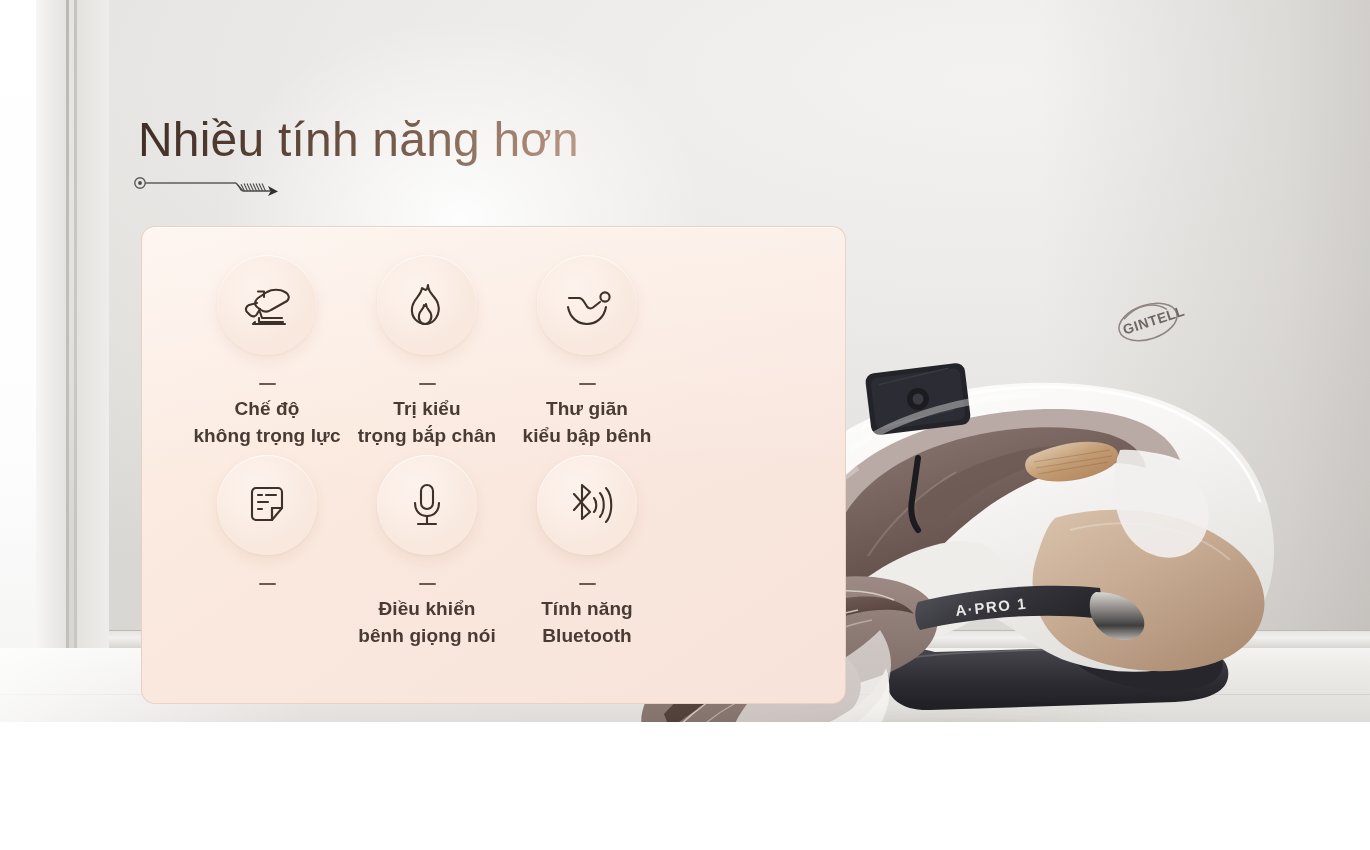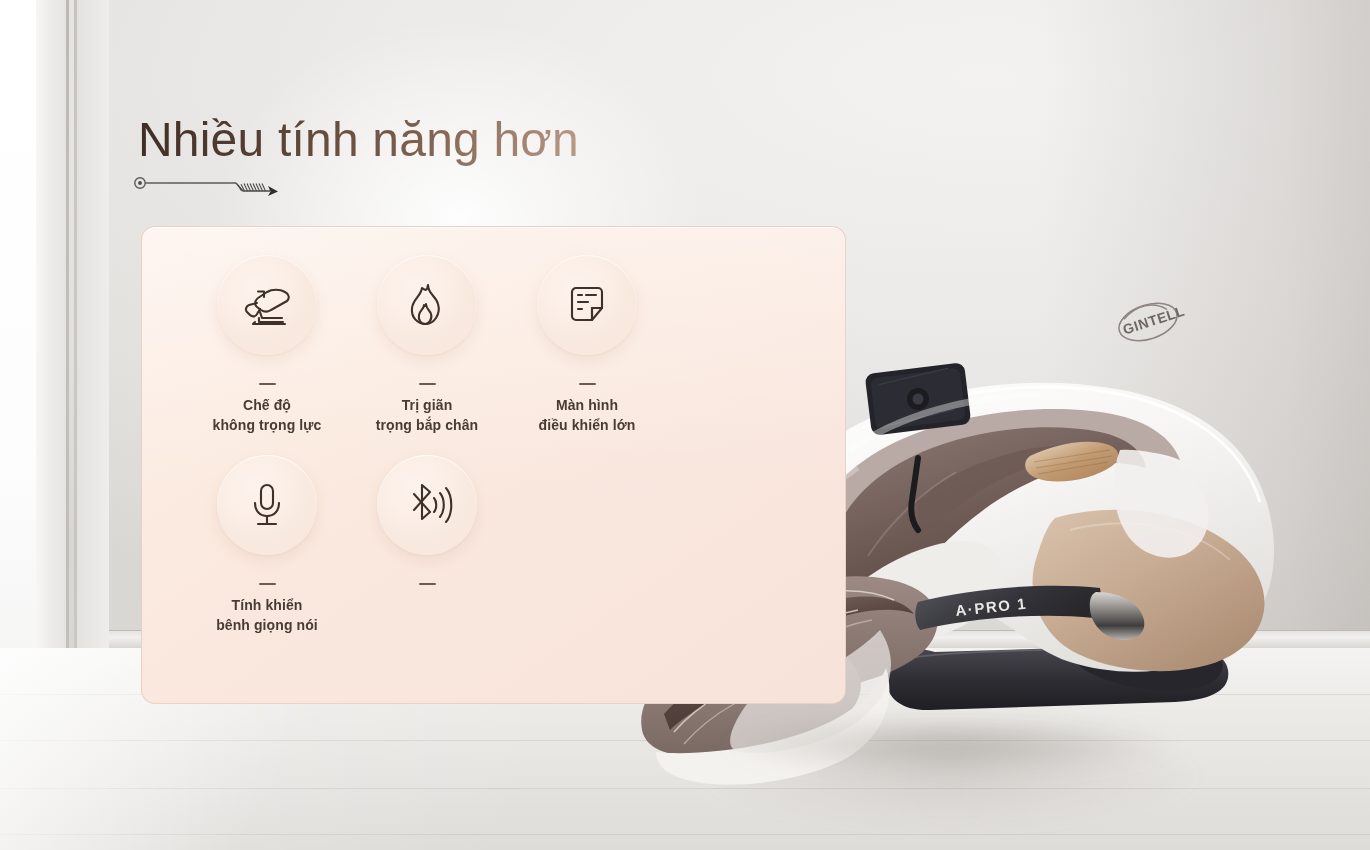--- a/index.html
+++ b/index.html
@@ -14,7 +14,7 @@
   #stage {
     position: relative;
     width: 1370px;
-    height: 850px;
+    height: 722px;
     background: #15803d;
     overflow: hidden;
   }

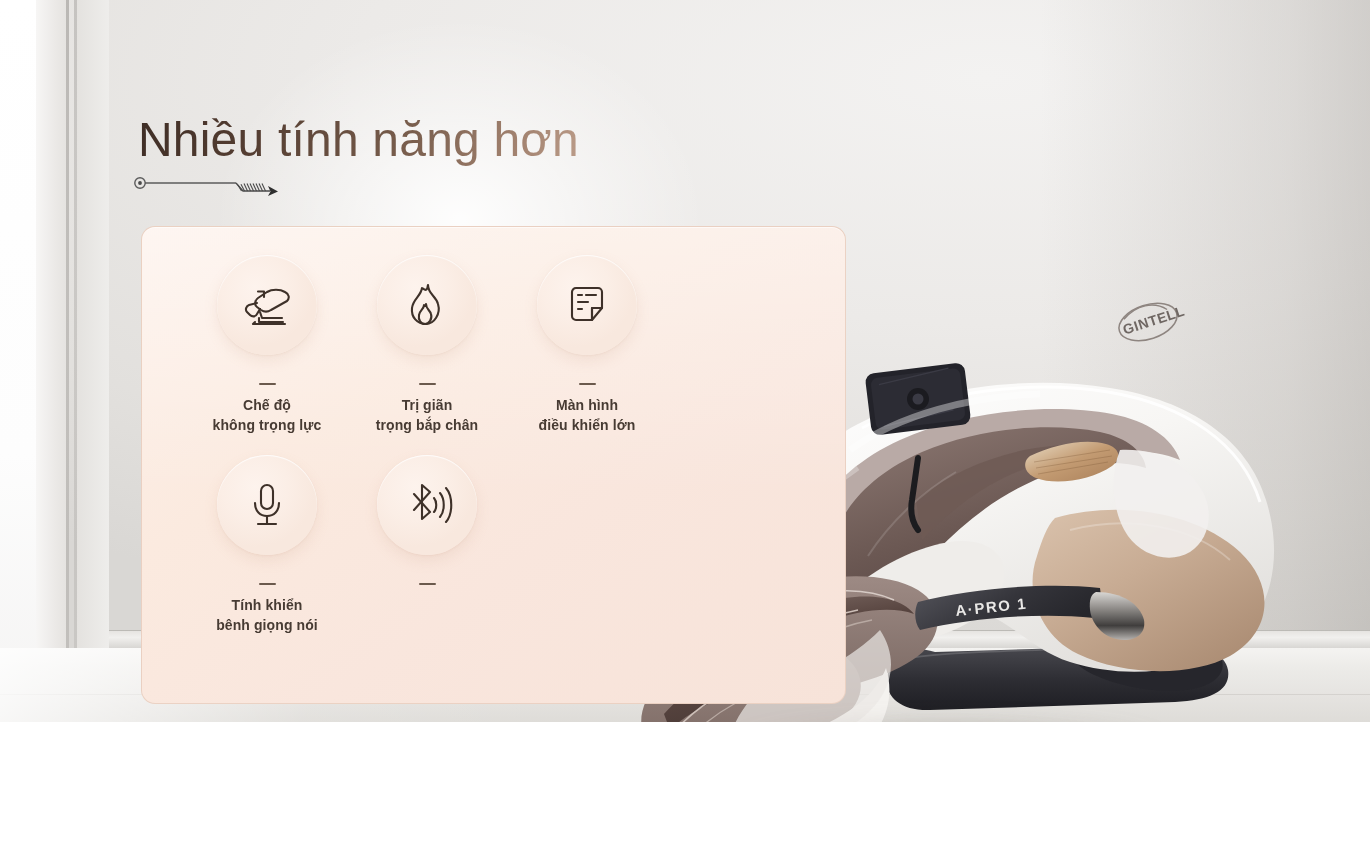--- a/index.html
+++ b/index.html
@@ -166,7 +166,7 @@
   }
 
   .caption {
-    font-size: 14px;
+    font-size: 19px;
     line-height: 1.42;
     color: #473b33;
     font-weight: 600;

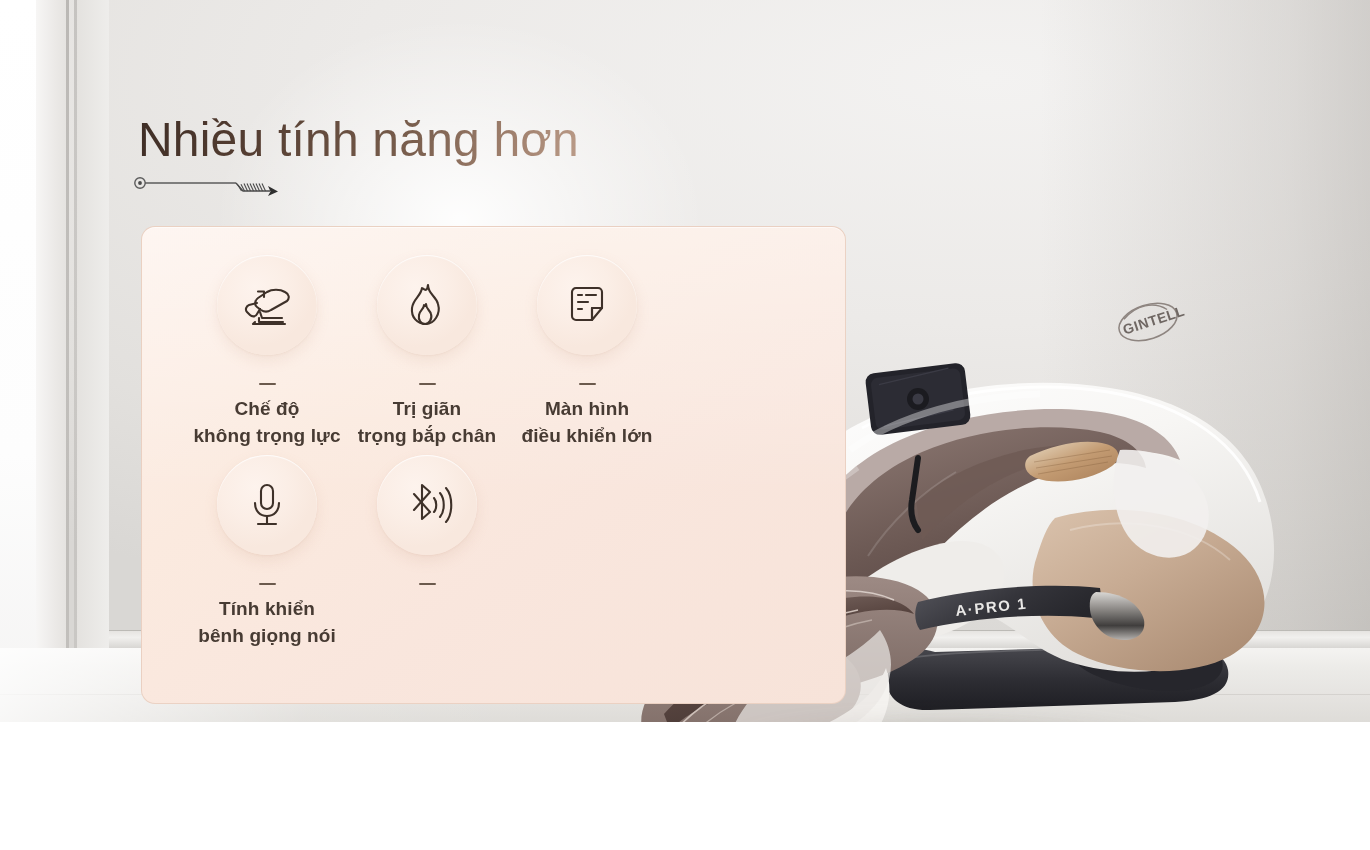--- a/index.html
+++ b/index.html
@@ -436,7 +436,7 @@
         </div>
         <div class="dash"></div>
         <div class="caption">
-          <div>Trị giãn</div>
+          <div>Trị kiểu</div>
           <div>trọng bắp chân</div>
         </div>
       </div>

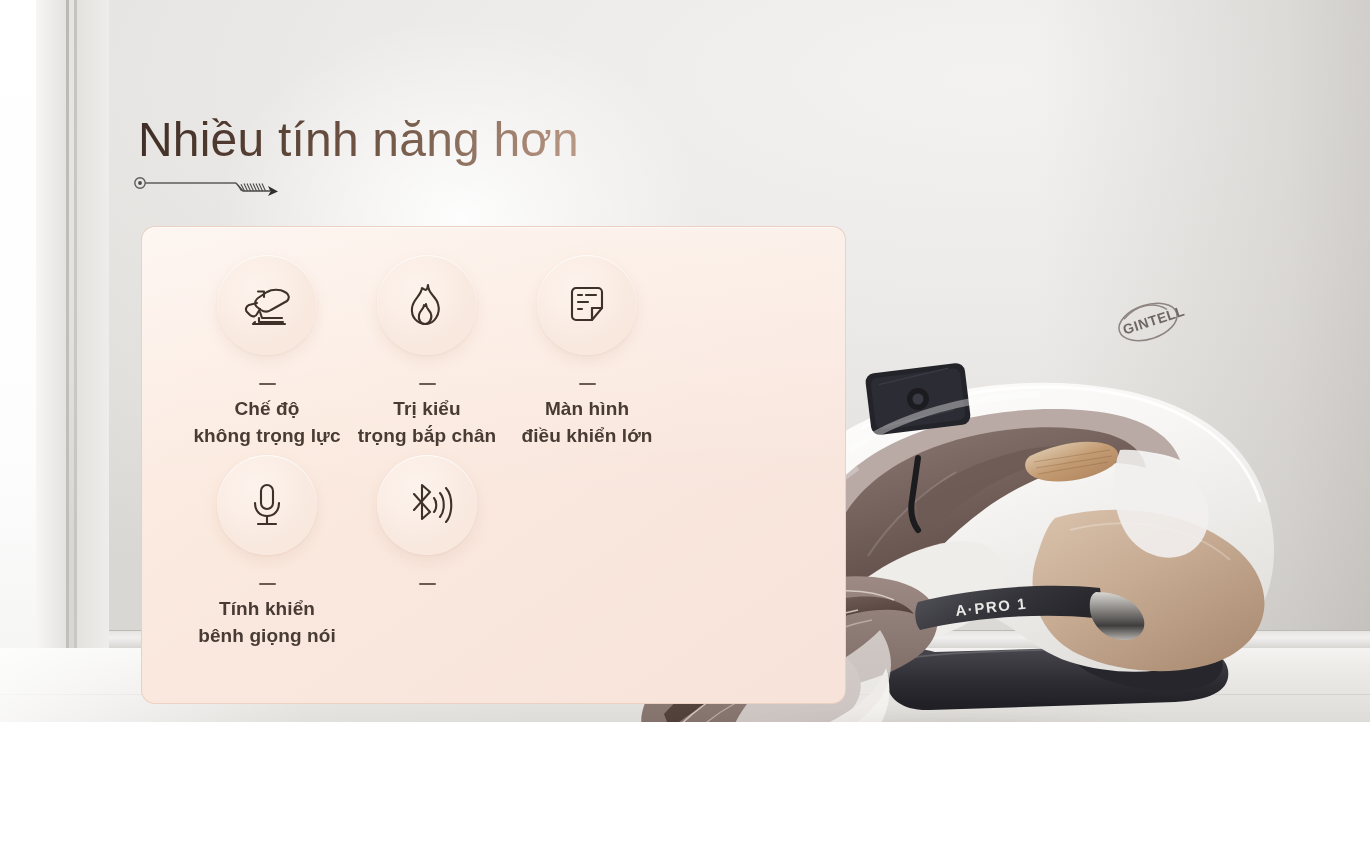--- a/index.html
+++ b/index.html
@@ -441,6 +441,21 @@
         </div>
       </div>
 
+      <div class="feature">
+        <div class="icon-circle">
+          <svg width="58" height="58" viewBox="0 0 58 58">
+            <path d="M11 22 L21 22 C23.5 22 25 24 26.5 26.5 L29 30.5
+                     C30.5 32.5 33 33 35 31.5 L42 26" stroke-width="3.2"></path>
+            <circle cx="47" cy="21" r="4.6" stroke-width="2.4"></circle>
+            <path d="M10 31 C12 42 20 48 29 48 C38 48 46 42 48 31" stroke-width="2.4"></path>
+          </svg>
+        </div>
+        <div class="dash"></div>
+        <div class="caption">
+          <div>Thư giãn</div>
+          <div>kiểu bập bênh</div>
+        </div>
+      </div>
 
       <div class="feature">
         <div class="icon-circle">

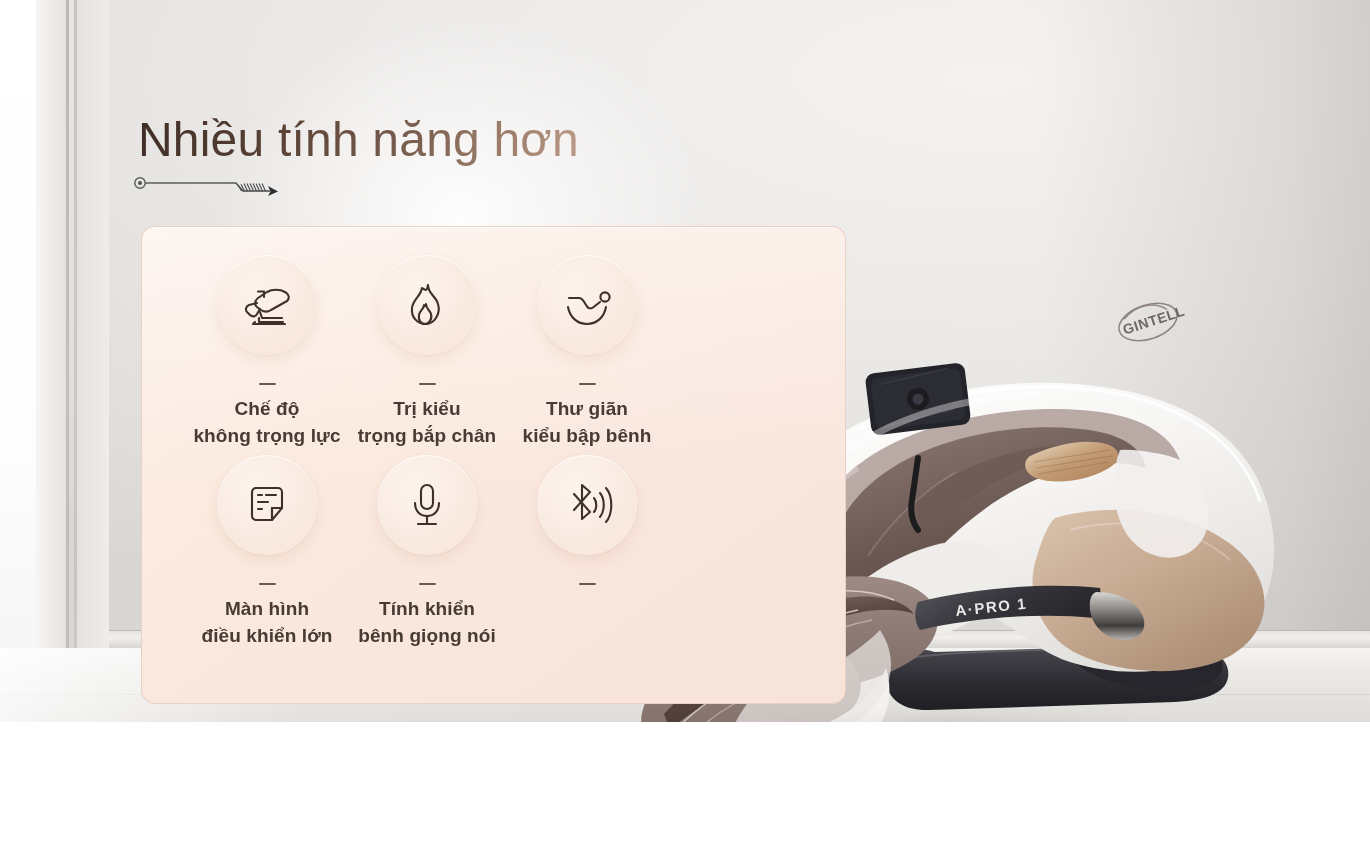--- a/index.html
+++ b/index.html
@@ -470,10 +470,6 @@
           </svg>
         </div>
         <div class="dash"></div>
-        <div class="caption">
-          <div>Màn hình</div>
-          <div>điều khiển lớn</div>
-        </div>
       </div>
 
       <div class="feature">

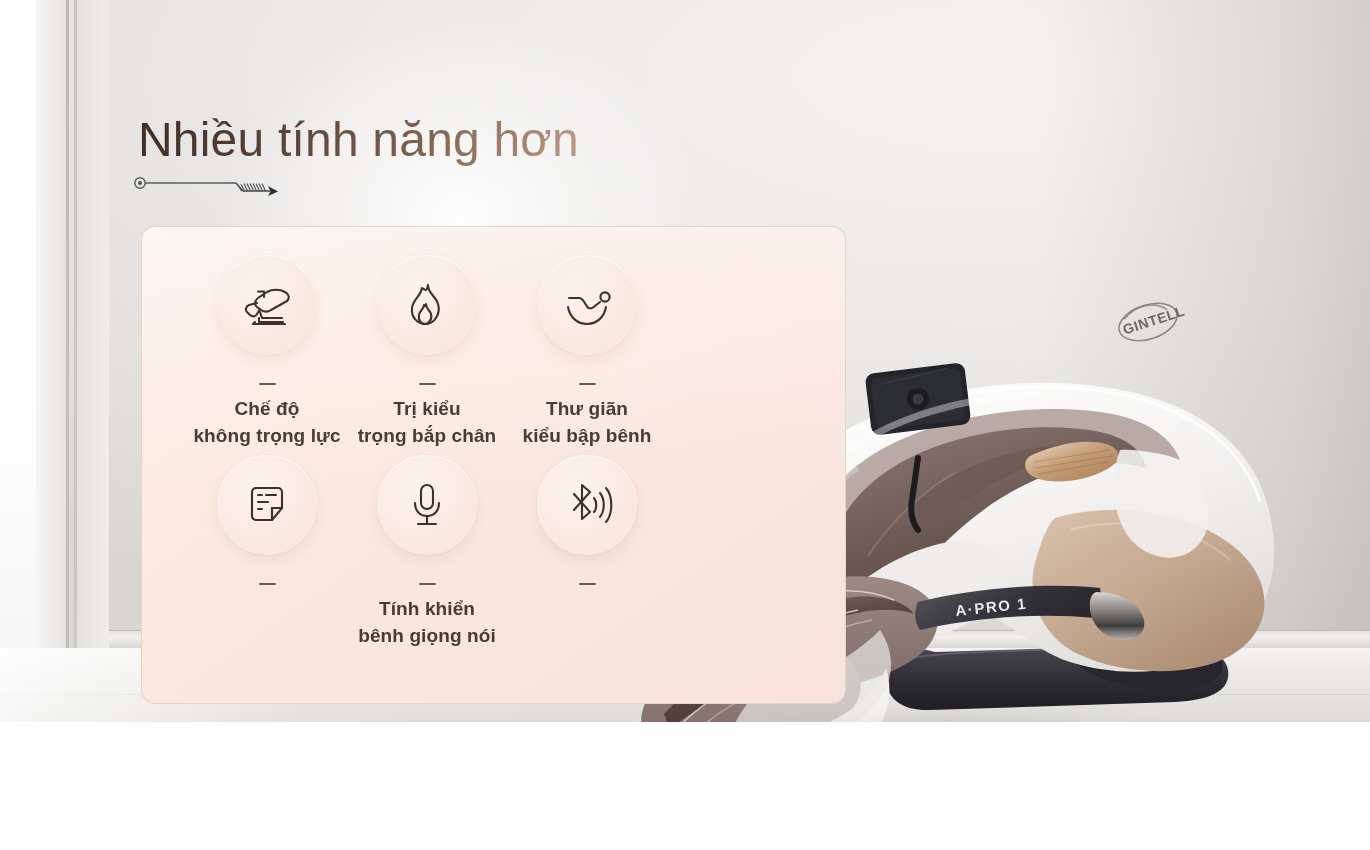--- a/index.html
+++ b/index.html
@@ -483,7 +483,7 @@
         </div>
         <div class="dash"></div>
         <div class="caption">
-          <div>Tính khiển</div>
+          <div>Điều khiển</div>
           <div>bênh giọng nói</div>
         </div>
       </div>

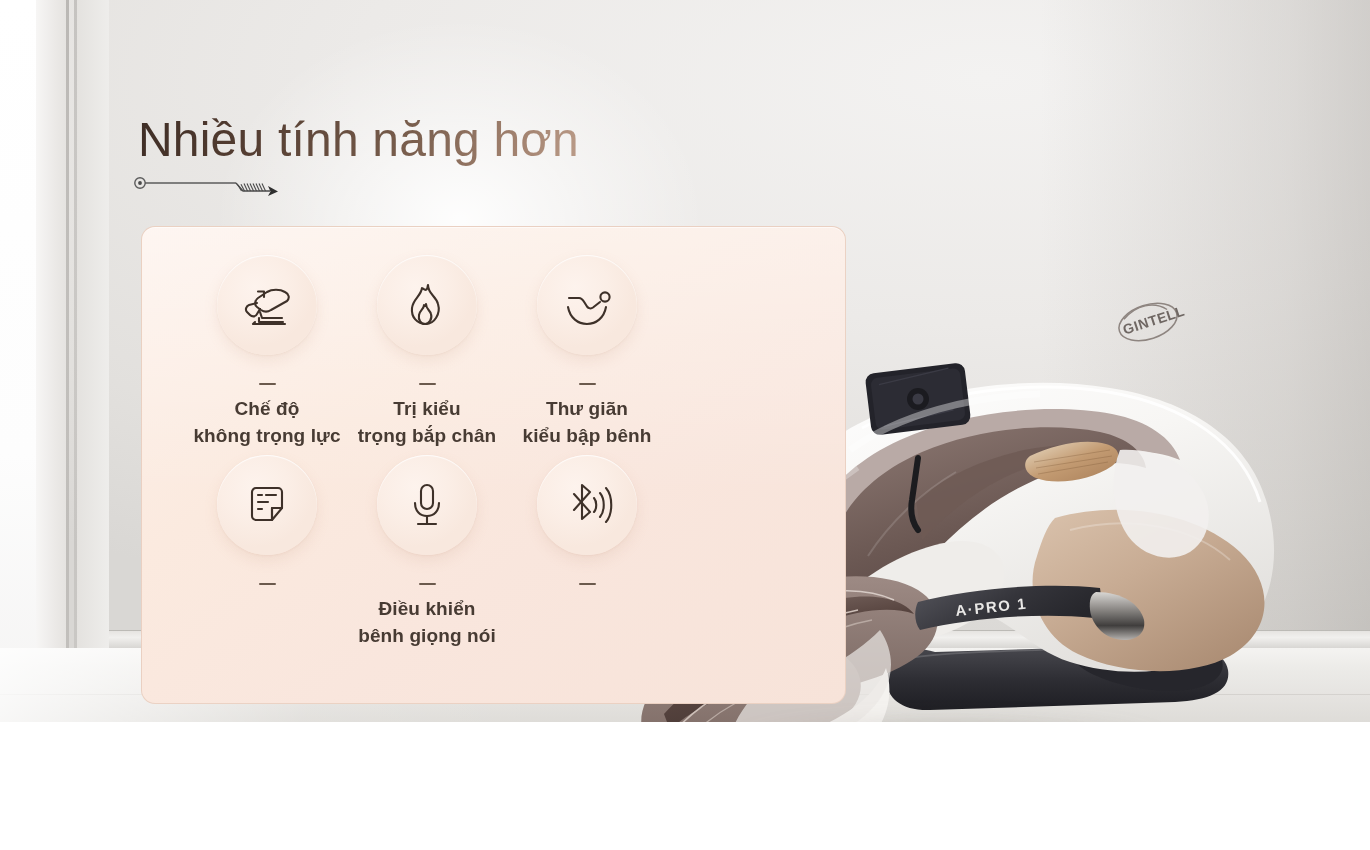--- a/index.html
+++ b/index.html
@@ -498,6 +498,10 @@
           </svg>
         </div>
         <div class="dash"></div>
+        <div class="caption">
+          <div>Tính năng</div>
+          <div>Bluetooth</div>
+        </div>
       </div>
 
     </div>

